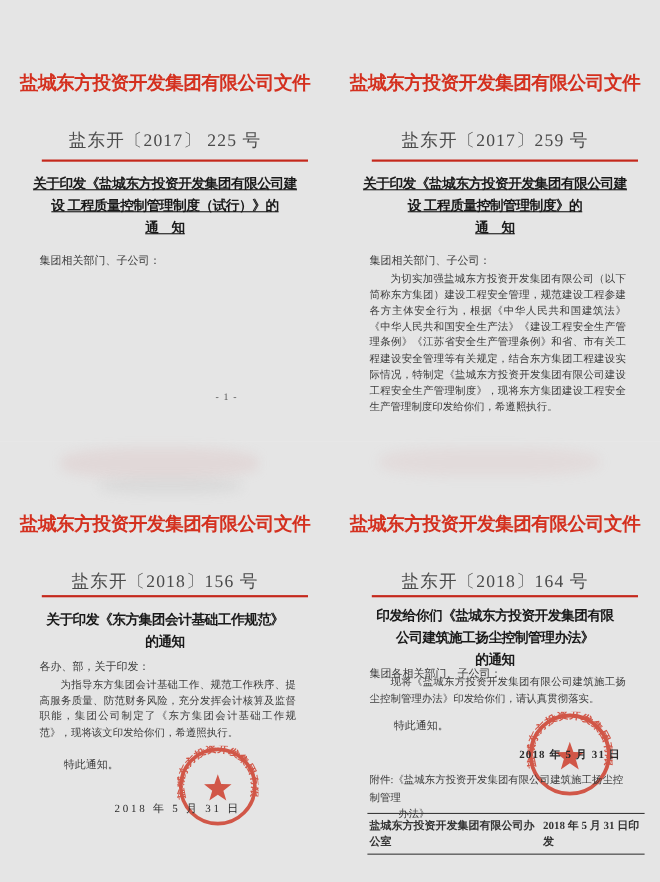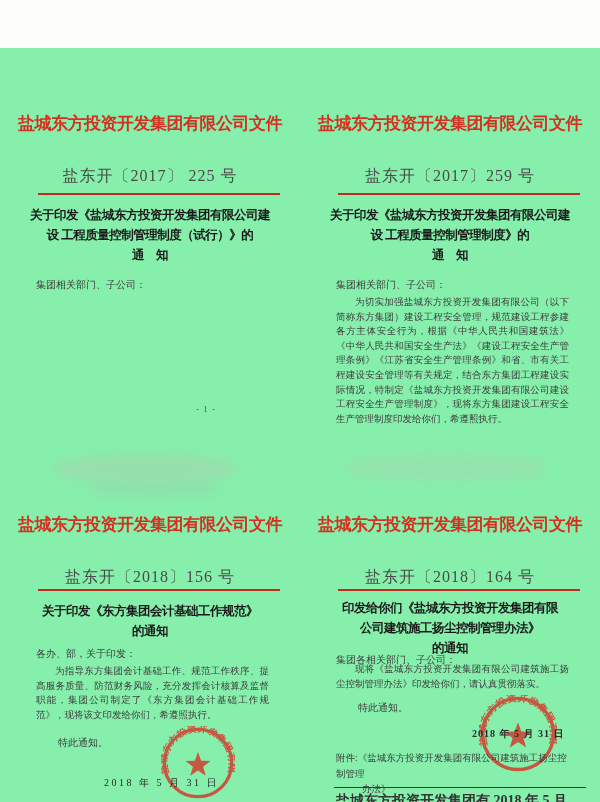--- a/index.html
+++ b/index.html
@@ -8,7 +8,7 @@
     background:#fdfdfc;
     font-family:"Liberation Serif","DejaVu Serif",serif;
   }
-  .doc{position:absolute;width:300px;height:401px;background:#86efac;margin-top:48px;}
+  .doc{position:absolute;width:300px;height:401px;background:#e5e5e5;}
   .q1{left:0;top:0;} .q2{left:300px;top:0;}
   .q3{left:0;top:401px;} .q4{left:300px;top:401px;}
 

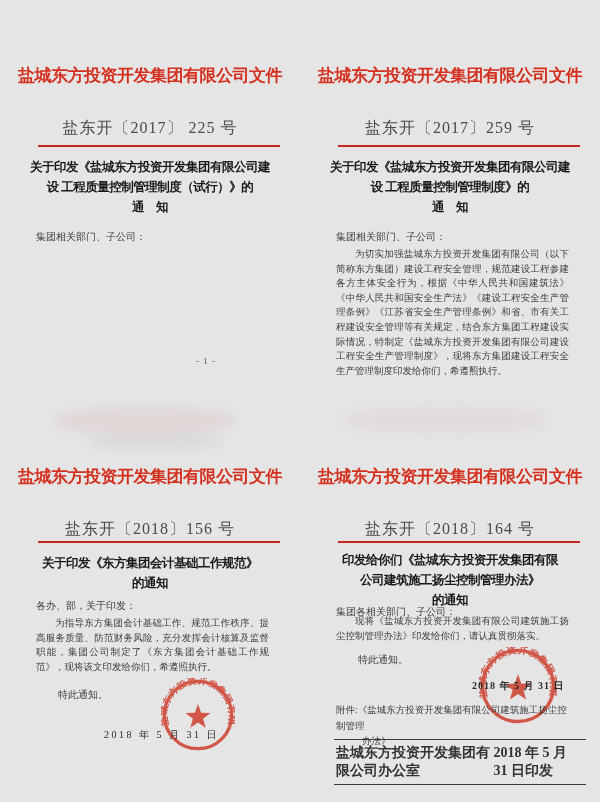--- a/index.html
+++ b/index.html
@@ -30,7 +30,7 @@
     text-align:center;font-weight:bold;font-size:12.5px;
     line-height:20px;letter-spacing:-0.5px;color:#191919;
   }
-  .q1 .doc-title,.q2 .doc-title{top:157px;}
+  .q1 .doc-title,.q2 .doc-title{top:157px;text-decoration:underline;}
   .q3 .doc-title{top:152px;}
   .q4 .doc-title{top:149px;}
   .salutation{

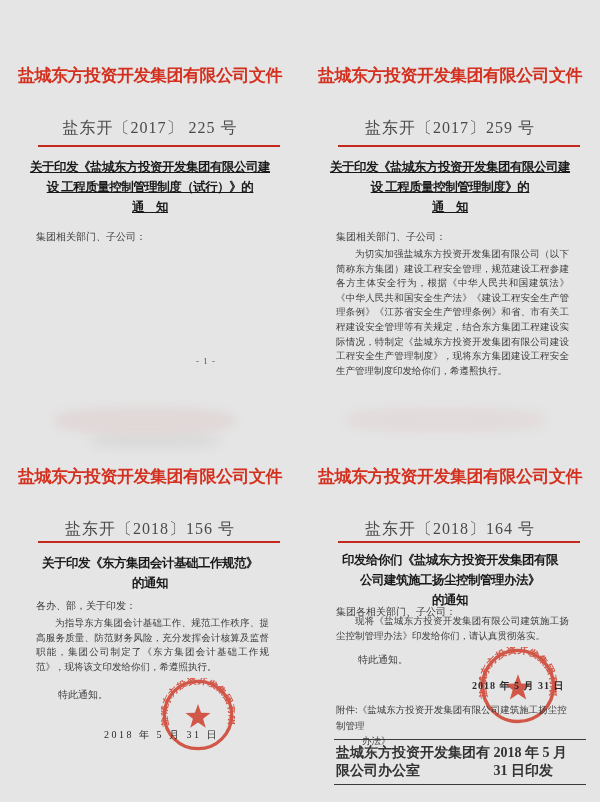--- a/index.html
+++ b/index.html
@@ -61,7 +61,7 @@
     position:absolute;left:34px;top:338px;width:252px;
     border-top:1.5px solid #3a3a3a;border-bottom:1.5px solid #3a3a3a;
     display:flex;justify-content:center;align-items:center;
-    font-size:14px;font-weight:bold;color:#333;
+    font-size:10px;font-weight:bold;color:#333;
     padding:4px 2px;box-sizing:border-box;
   }
   .smudge{position:absolute;filter:blur(5px);border-radius:40%;}

